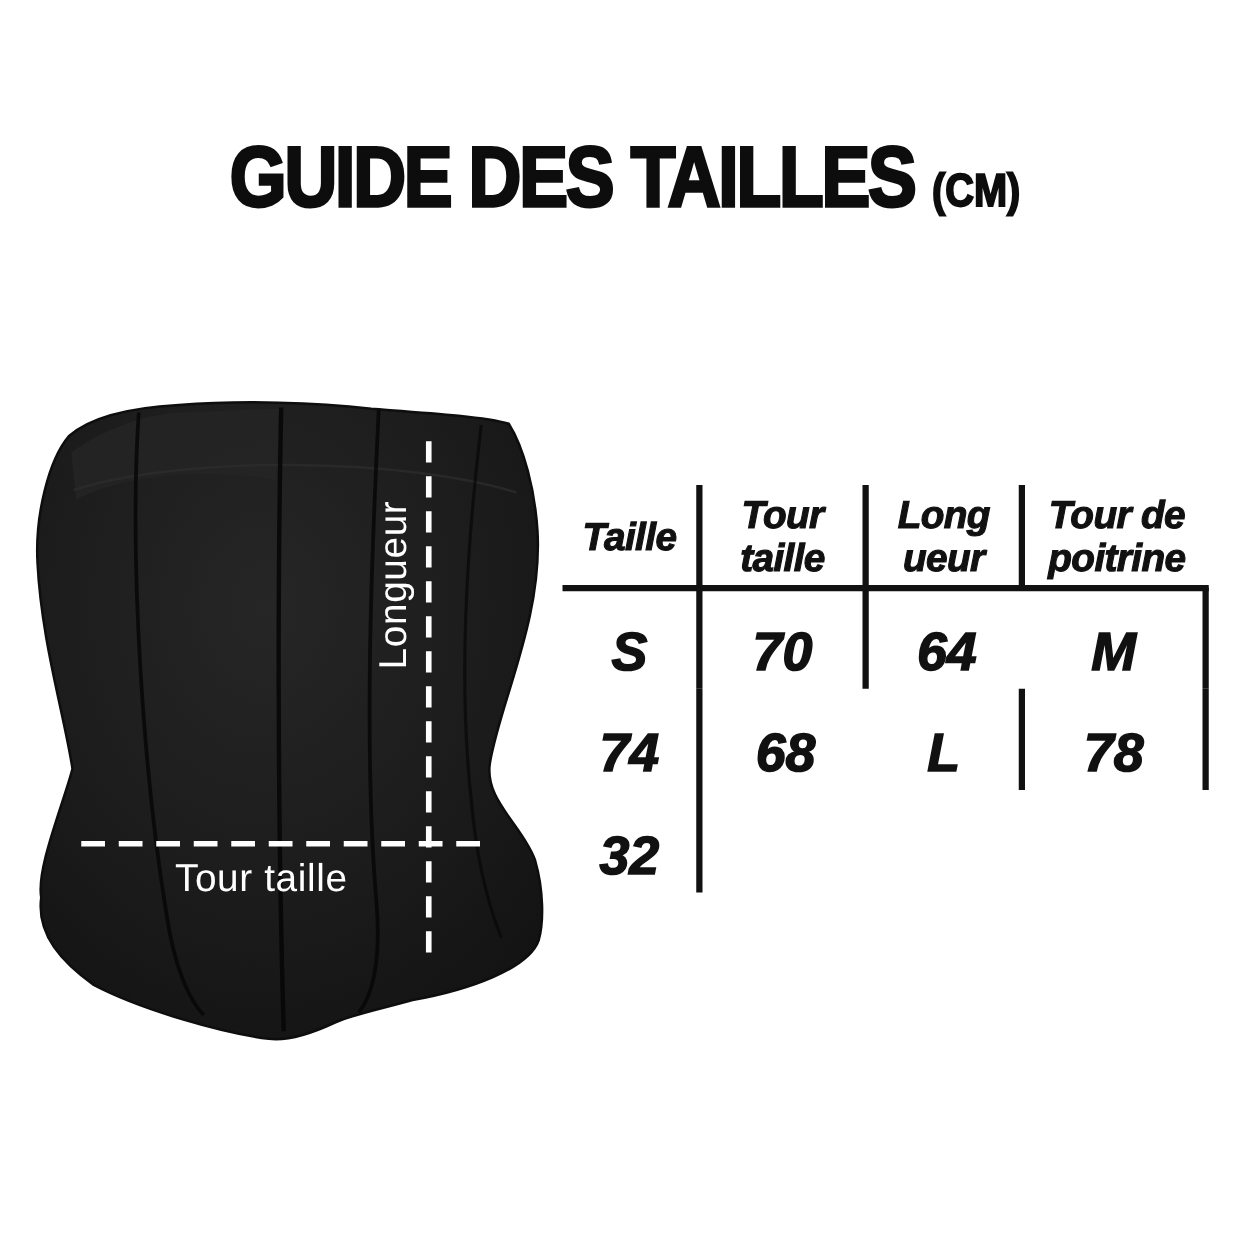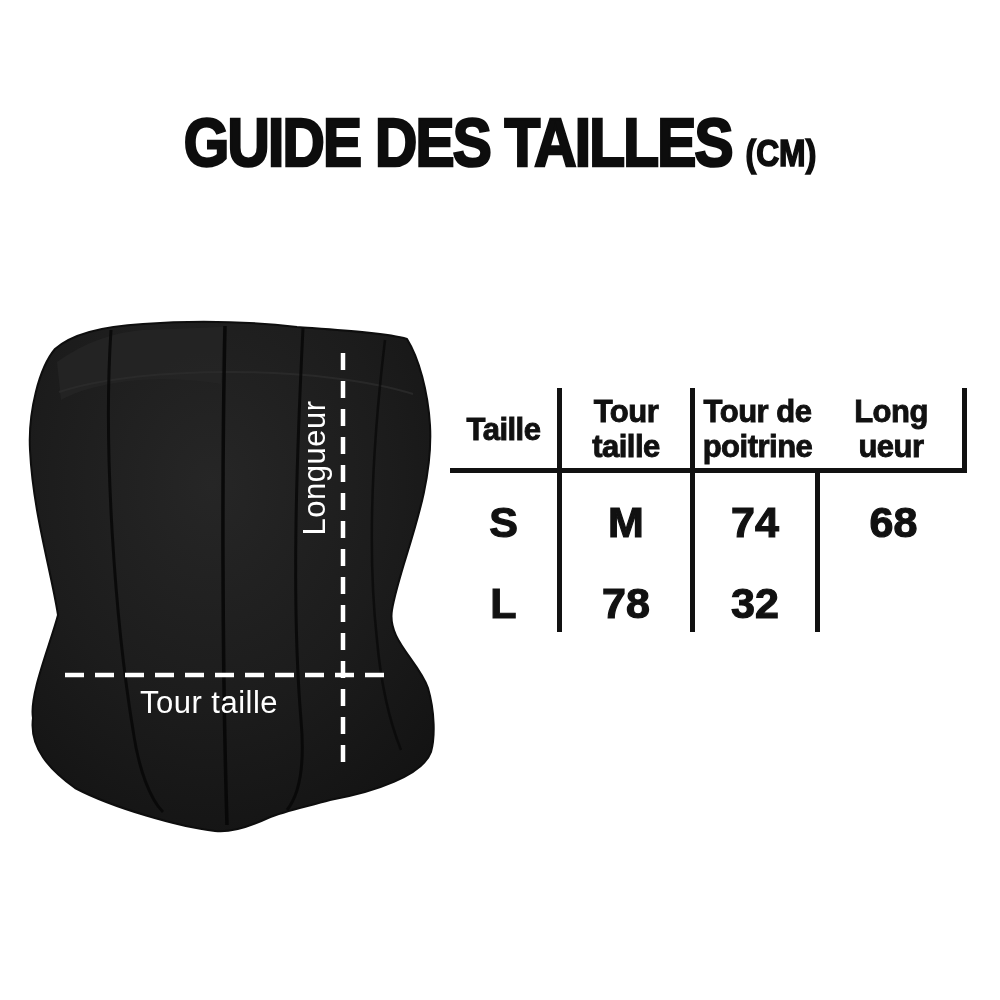--- a/index.html
+++ b/index.html
@@ -48,6 +48,7 @@
   .size-table .cell{
     display:flex;flex-direction:column;align-items:center;justify-content:center;
     box-sizing:border-box;
+    font-style:italic;
   }
   .size-table .sep{border-right:5px solid #111111;}
   .header-rule{

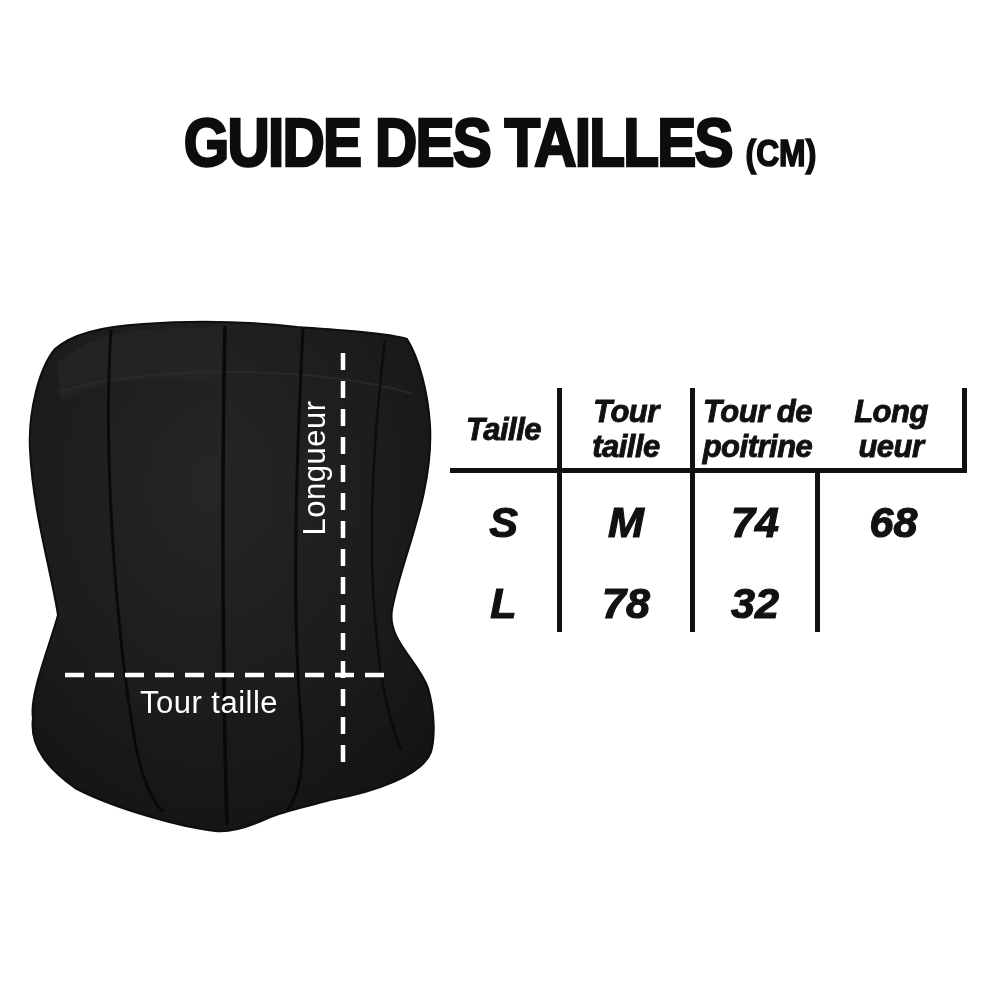--- a/index.html
+++ b/index.html
@@ -124,13 +124,13 @@
     <span>Tour</span>
     <span>taille</span>
   </div>
+  <div class="cell hcell sep">
+    <span>Long</span>
+    <span>ueur</span>
+  </div>
   <div class="cell hcell">
     <span>Tour de</span>
     <span>poitrine</span>
-  </div>
-  <div class="cell hcell sep">
-    <span>Long</span>
-    <span>ueur</span>
   </div>
 
   <div class="cell bcell sep">

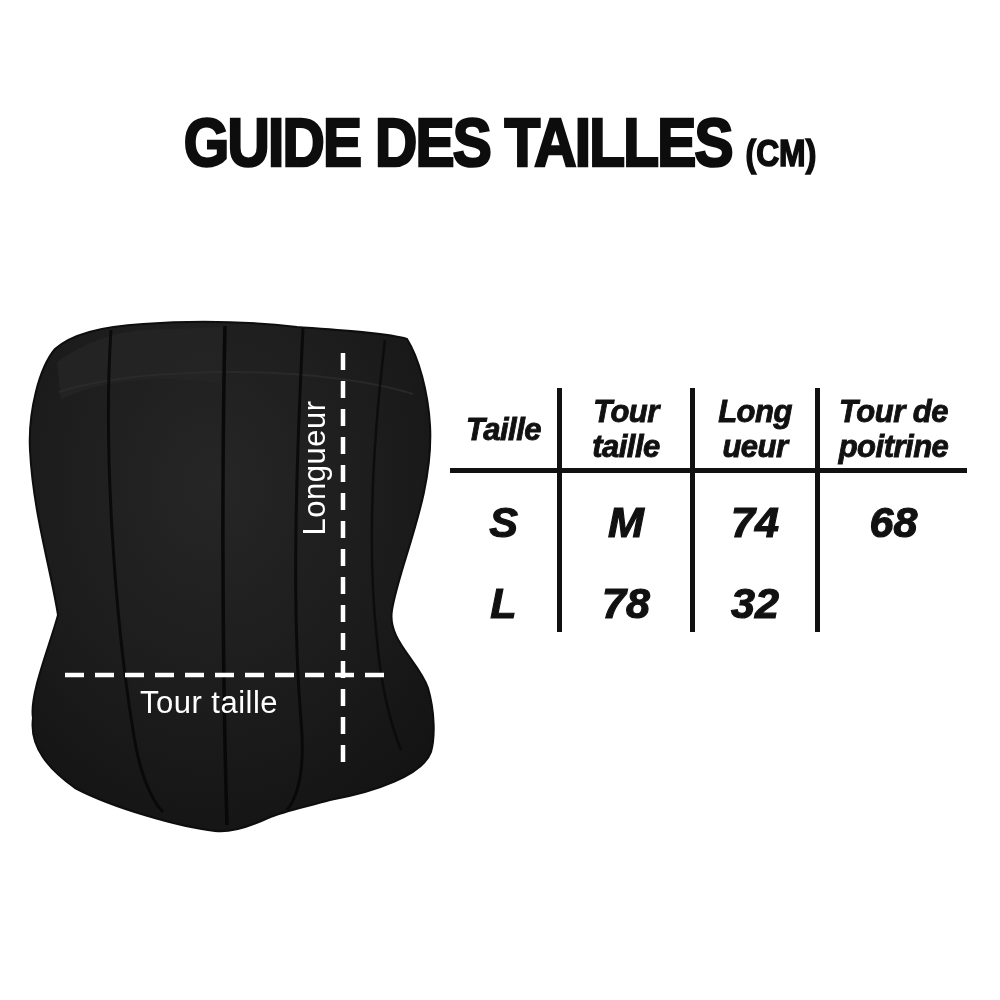--- a/index.html
+++ b/index.html
@@ -136,6 +136,9 @@
   <div class="cell bcell sep">
     <span>S</span>
     </div>
+  <div class="cell bcell sep">
+    <span>70</span>
+    </div>
 
   <div class="cell bcell sep">
     <span>M</span>

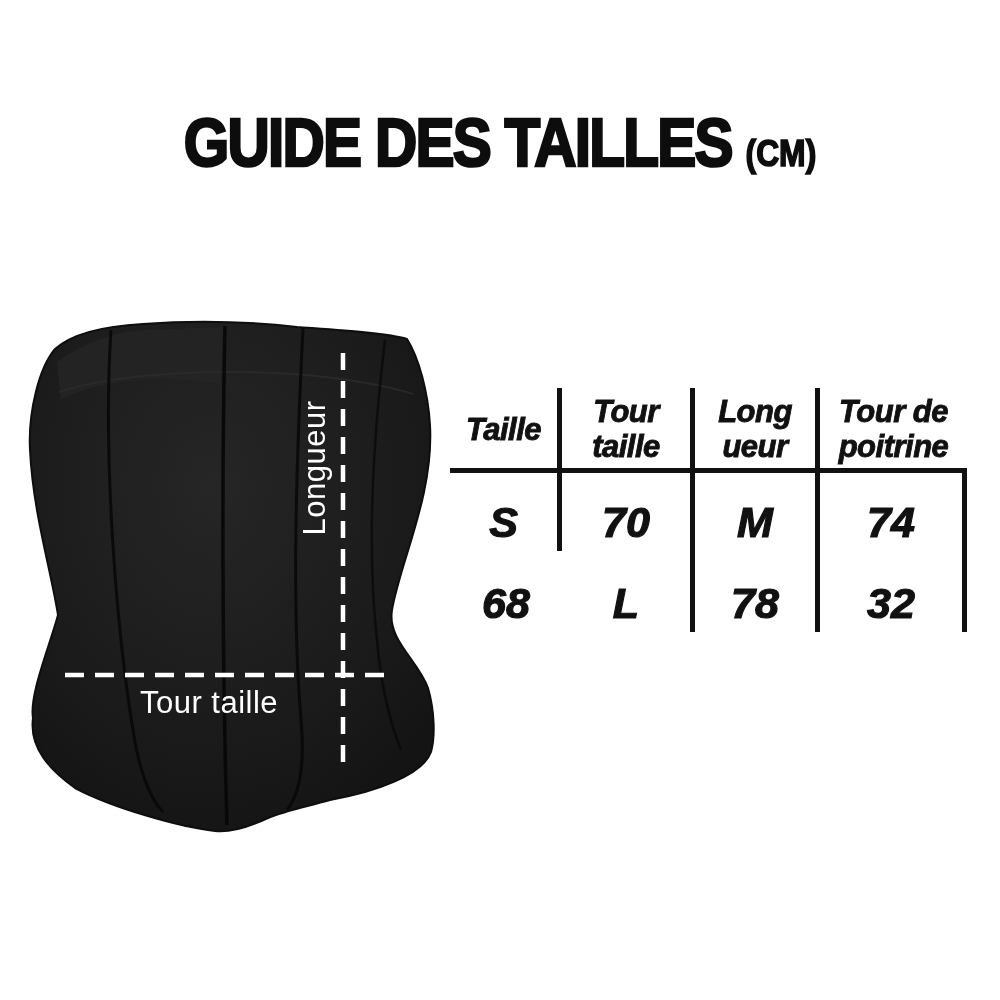--- a/index.html
+++ b/index.html
@@ -139,6 +139,9 @@
   <div class="cell bcell sep">
     <span>70</span>
     </div>
+  <div class="cell bcell">
+    <span>64</span>
+    </div>
 
   <div class="cell bcell sep">
     <span>M</span>

